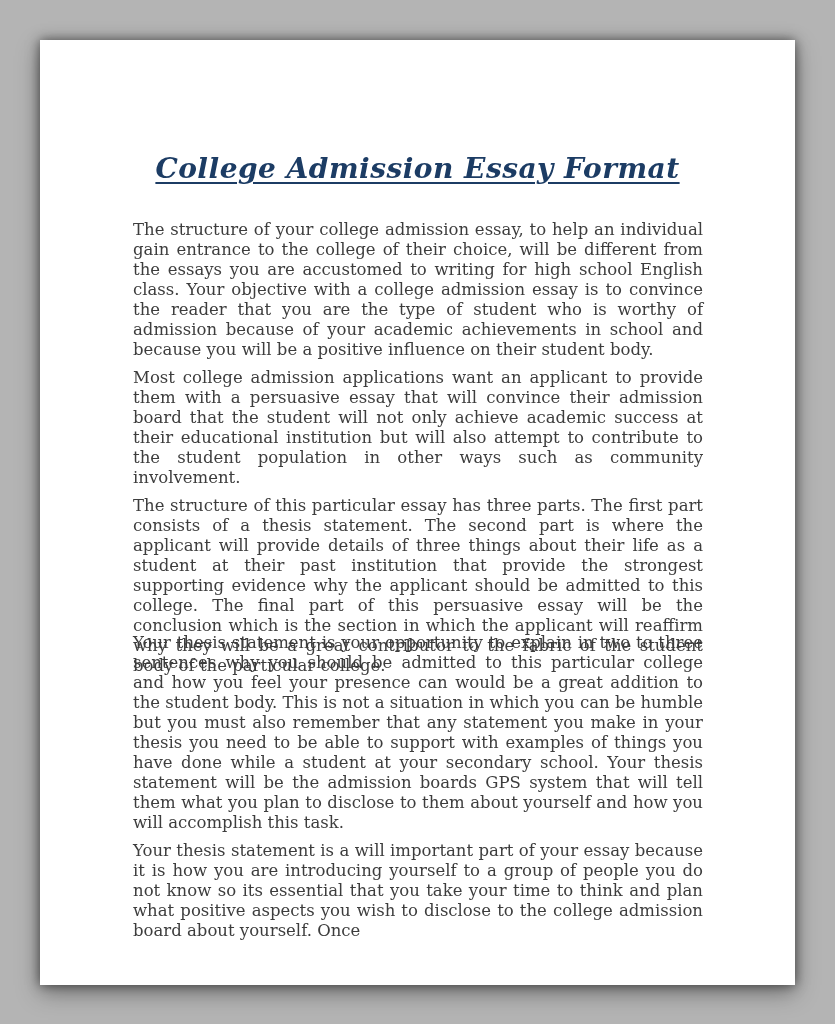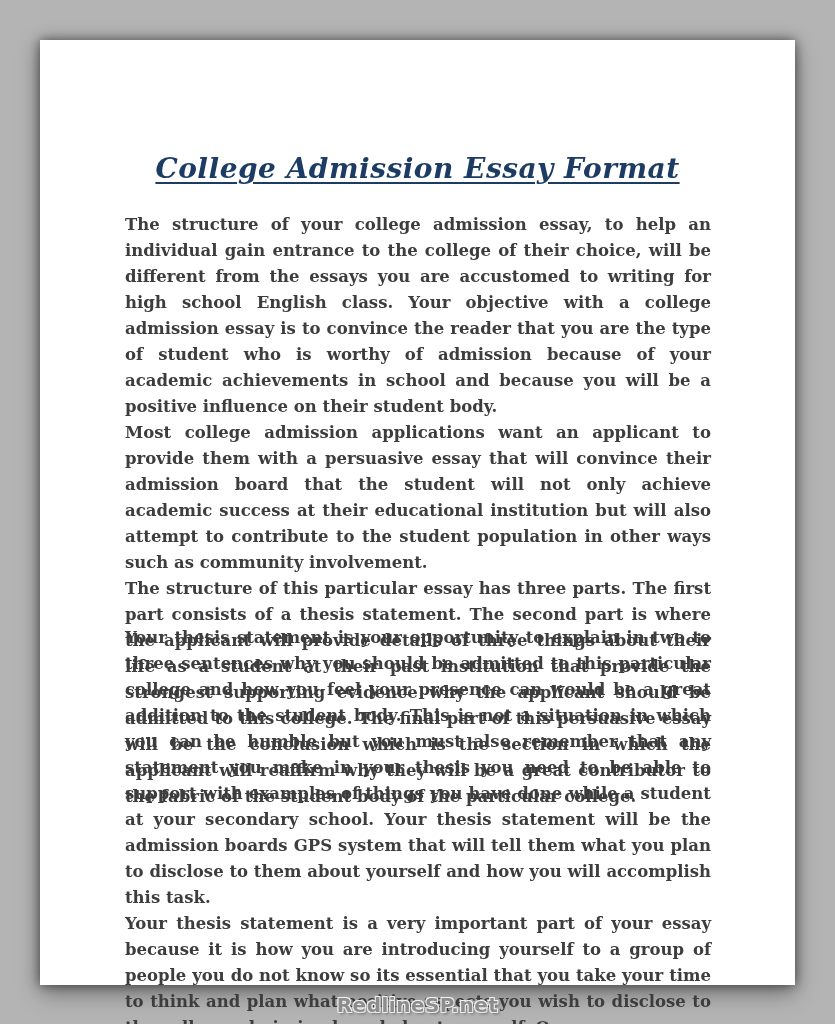--- a/index.html
+++ b/index.html
@@ -57,12 +57,11 @@
   .intro { top: 172px; }
   .thesis-section { top: 585px; }
   .text-col p {
-    margin: 0;
+    margin: 8px;
     font-size: 16.5px;
-    line-height: 26px;
+    line-height: 20px;
     text-align: justify;
     color: var(--body-text);
-    font-weight: bold;
   }
   .section-heading {
     margin: 0 0 6px 0;

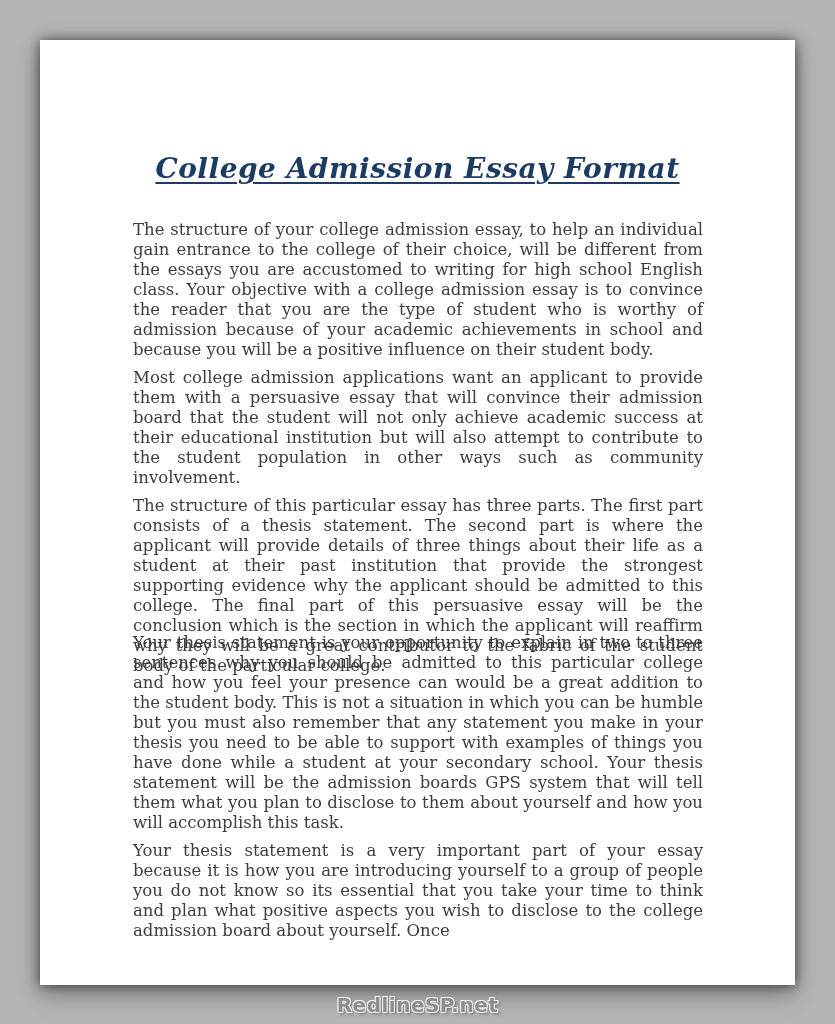--- a/index.html
+++ b/index.html
@@ -107,7 +107,7 @@
 
     <div class="text-col thesis-section">
       <p>Your thesis statement is your opportunity to explain in two to three sentences why you should be admitted to this particular college and how you feel your presence can would be a great addition to the student body. This is not a situation in which you can be humble but you must also remember that any statement you make in your thesis you need to be able to support with examples of things you have done while a student at your secondary school. Your thesis statement will be the admission boards GPS system that will tell them what you plan to disclose to them about yourself and how you will accomplish this task.</p>
-      <p>Your thesis statement is a very important part of your essay because it is how you are introducing yourself to a group of people you do not know so its essential that you take your time to think and plan what positive aspects you wish to disclose to the college admission board about yourself. Once</p>
+      <p>Your thesis statement is a will important part of your essay because it is how you are introducing yourself to a group of people you do not know so its essential that you take your time to think and plan what positive aspects you wish to disclose to the college admission board about yourself. Once</p>
     </div>
 
   </div>

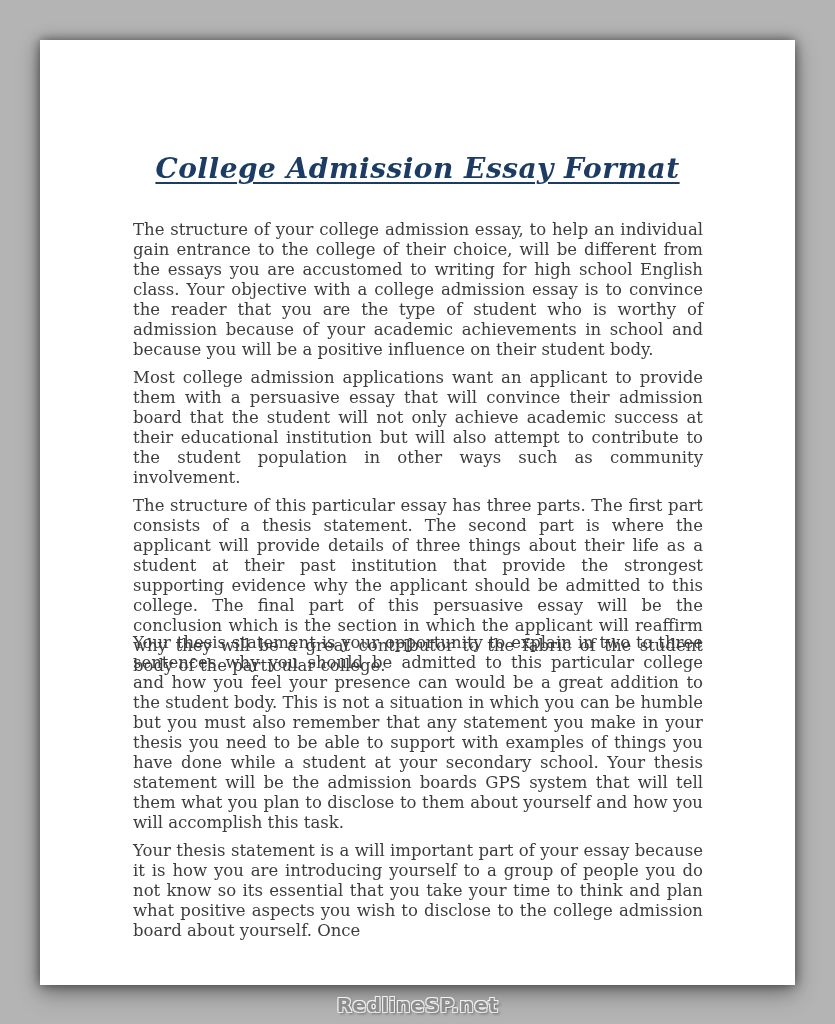--- a/index.html
+++ b/index.html
@@ -112,7 +112,6 @@
 
   </div>
 
-  <div class="watermark">RedlineSP.net</div>
 
 </div>
 

